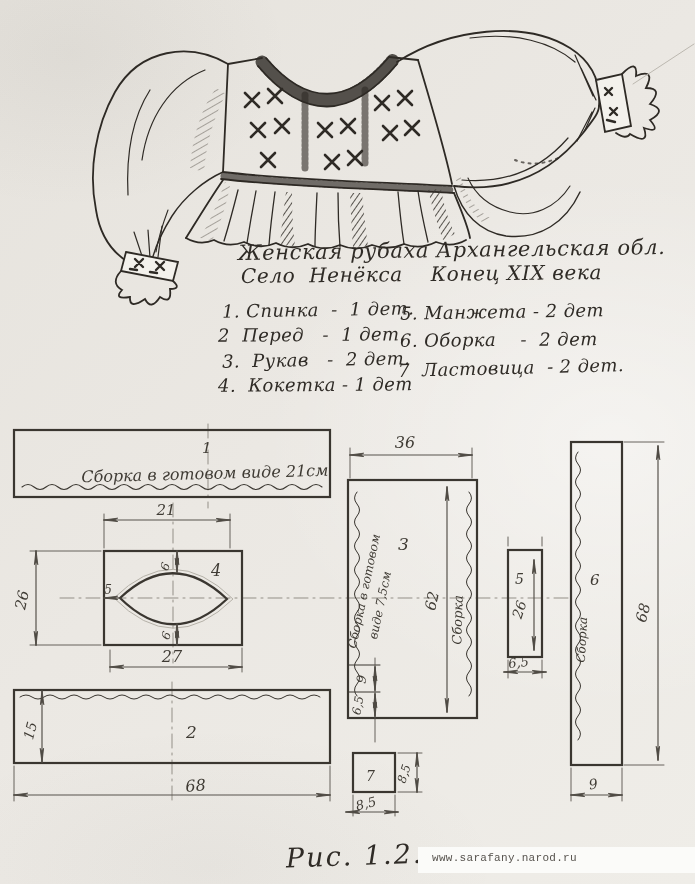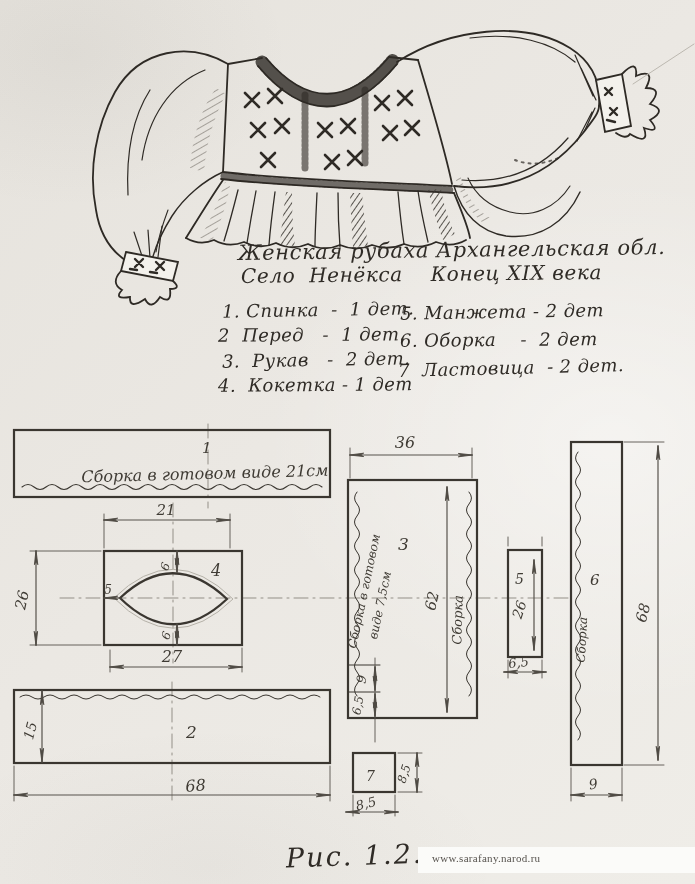--- a/index.html
+++ b/index.html
@@ -24,7 +24,7 @@
   .li6{left:398px;top:357px;transform:rotate(-1.5deg);}
   .caption{left:286px;top:840px;font-size:27px;letter-spacing:2px;transform:rotate(-2deg);}
   .wm-strip{position:absolute;left:418px;top:847px;width:277px;height:26px;background:#fbfbf9;}
-  .wm-text{position:absolute;left:14px;top:5px;font-family:Liberation Serif, serif;
+  .wm-text{position:absolute;left:14px;top:5px;font-family:Liberation Mono, monospace;
            font-size:11px;color:#56524d;letter-spacing:0.3px;}
   svg{position:absolute;left:0;top:0;}
   svg text{font-family:"DejaVu Serif",serif;font-style:italic;fill:#3f3b34;}

